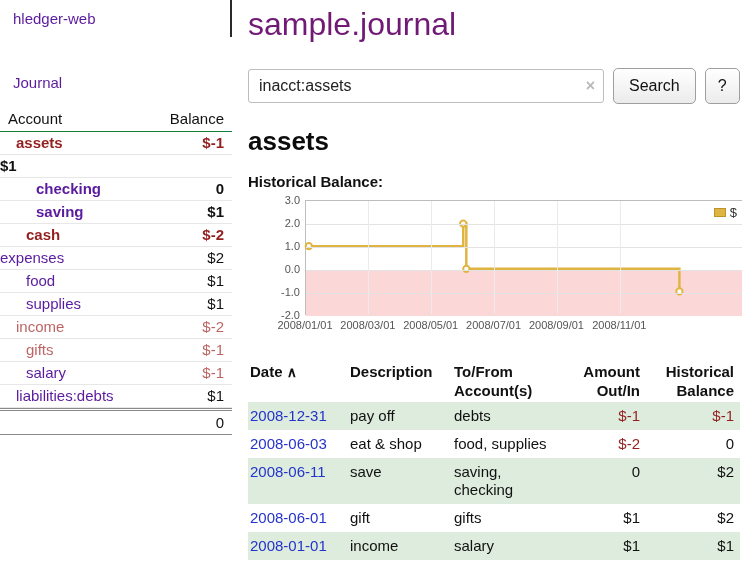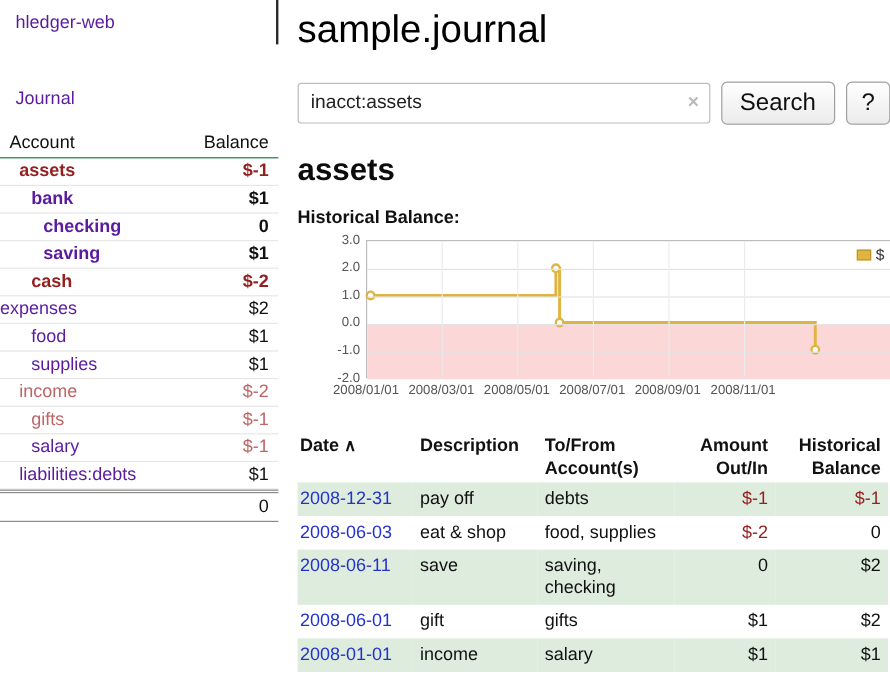--- a/index.html
+++ b/index.html
@@ -42,7 +42,7 @@
 
   
   .main{position:absolute;left:248px;top:0;width:494px;}
-  h1{margin:6px 0 0;font-size:32px;font-weight:400;color:#000000;}
+  h1{margin:6px 0 0;font-size:32px;font-weight:400;color:#701a75;}
   .search-row{margin-top:25px;display:flex;align-items:center;gap:9px;}
   .search-box{position:relative;width:356px;}
   .search-box input{

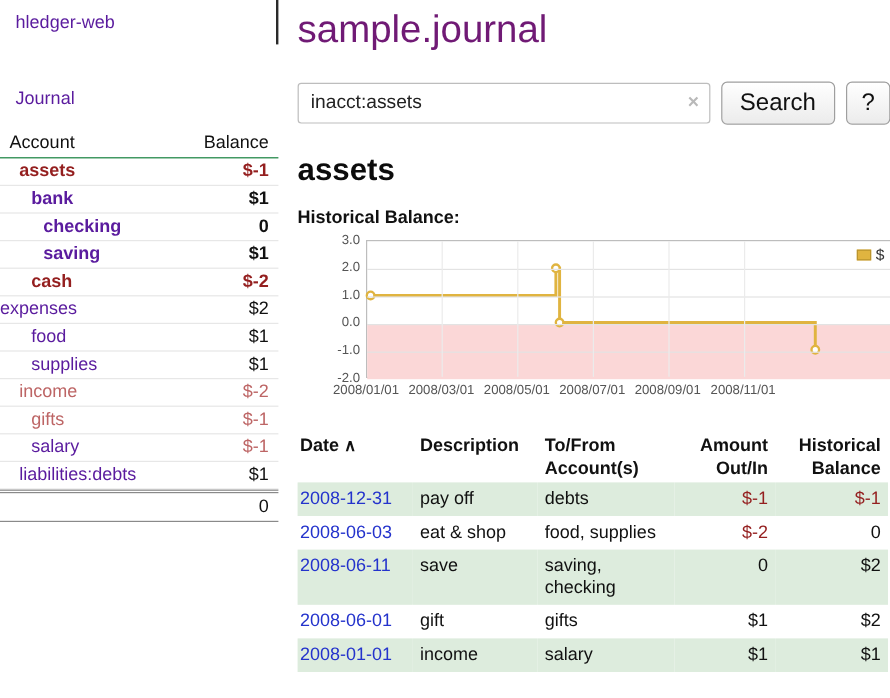--- a/index.html
+++ b/index.html
@@ -51,7 +51,7 @@
   }
   .clear{position:absolute;right:9px;top:7px;color:#b9b9b9;font-size:16px;font-weight:700;line-height:19px;}
   .btn{
-    height:36px;padding:0 15px;font-size:20px;font-family:inherit;color:#111;
+    height:36px;padding:0 15px;font-size:16px;font-family:inherit;color:#111;
     background:linear-gradient(#ffffff,#ebebeb);
     border:1px solid #9f9f9f;border-radius:5px;cursor:pointer;
   }

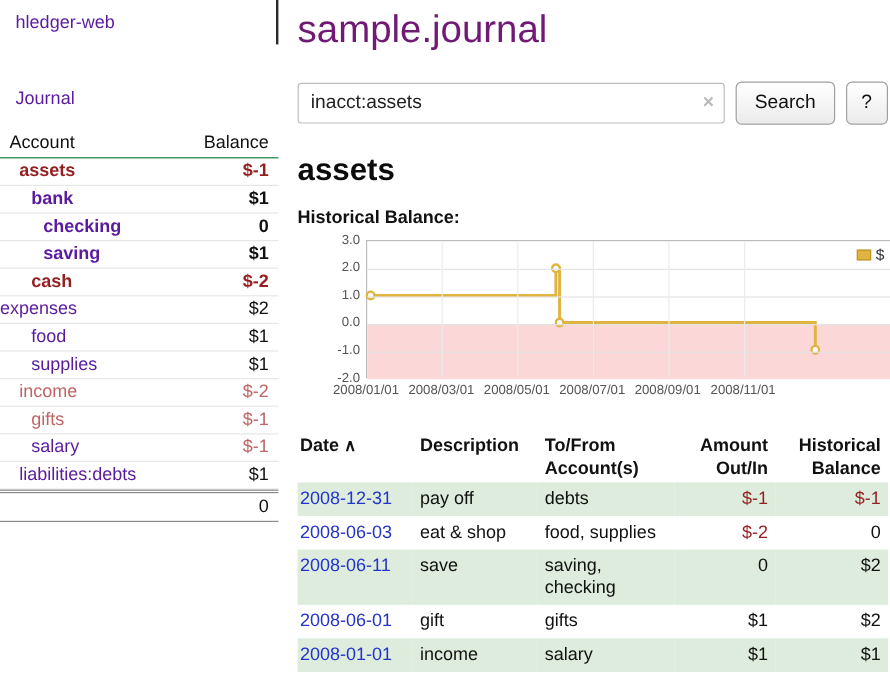--- a/index.html
+++ b/index.html
@@ -109,7 +109,6 @@
             <span class="acct-bal s-neg-strong bold">$-1</span>
           </div>
           <div class="acct-row">
-            <a class="s-link bold" style="padding-left: 26px;">bank</a>
             <span class="acct-bal s-plain bold">$1</span>
           </div>
           <div class="acct-row">

